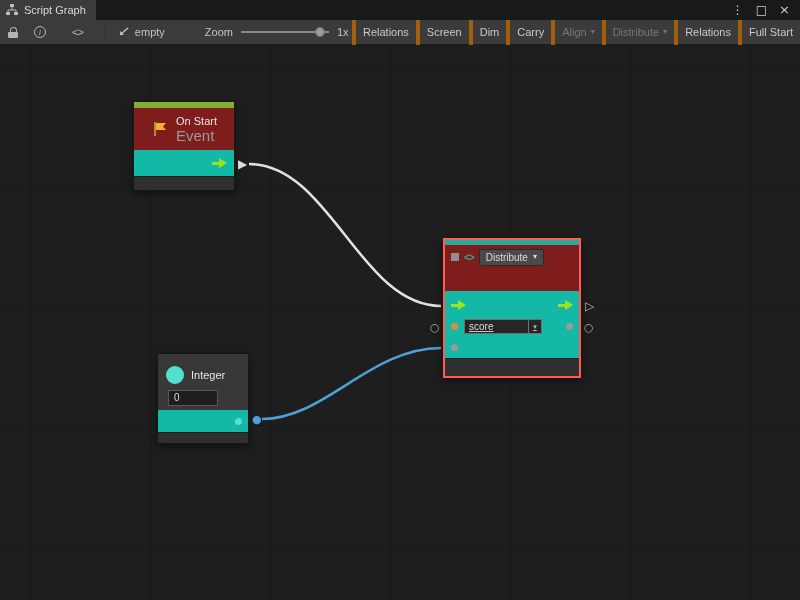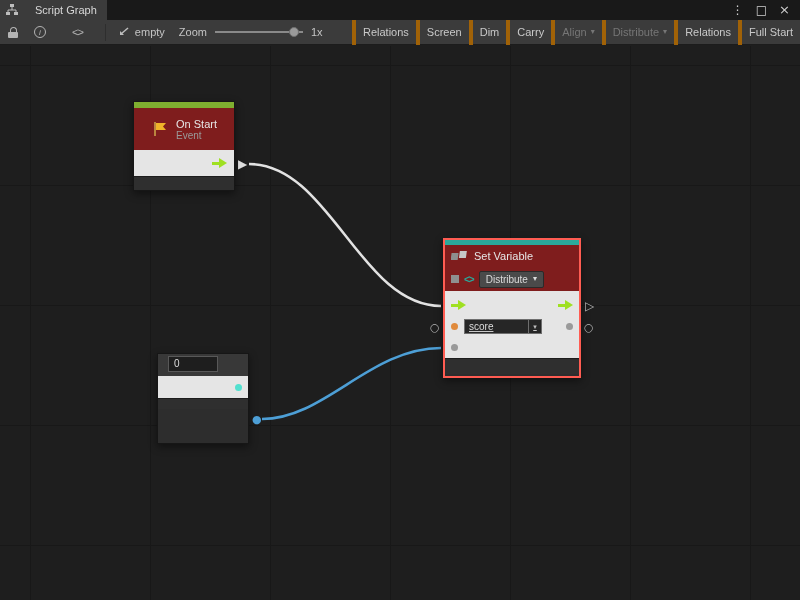--- a/index.html
+++ b/index.html
@@ -17,7 +17,7 @@
     background:#191919; display:flex; align-items:stretch;
   }
   .tab {
-    background:#3b3b3b; display:flex; align-items:center; gap:17px;
+    background:#3b3b3b; display:flex; align-items:center; gap:6px;
     padding:0 10px 0 6px; color:#d8d8d8;
   }
   .tab svg { display:block; }

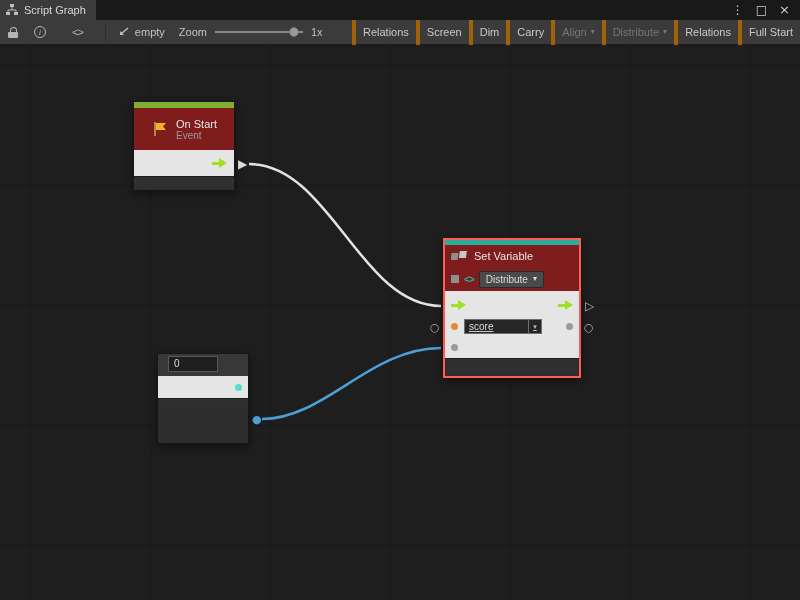--- a/index.html
+++ b/index.html
@@ -45,7 +45,7 @@
   .inspector-glyph { color:#b4b4b4; font-size:11px; letter-spacing:-1px; margin-left:18px; }
   .tb-sep { width:1px; height:17px; background:#2e2e2e; margin:0 6px; }
   .graph-crumb { display:flex; align-items:center; gap:5px; padding:0 6px; height:25px; }
-  .zoom-group { display:flex; align-items:flex-end; gap:8px; margin-left:8px; }
+  .zoom-group { display:flex; align-items:flex-end; gap:8px; margin-left:34px; }
   .slider { position:relative; width:88px; height:12px; }
   .slider-track { position:absolute; left:0; right:0; top:5px; height:2px; background:#8a8a8a; }
   .slider-handle {

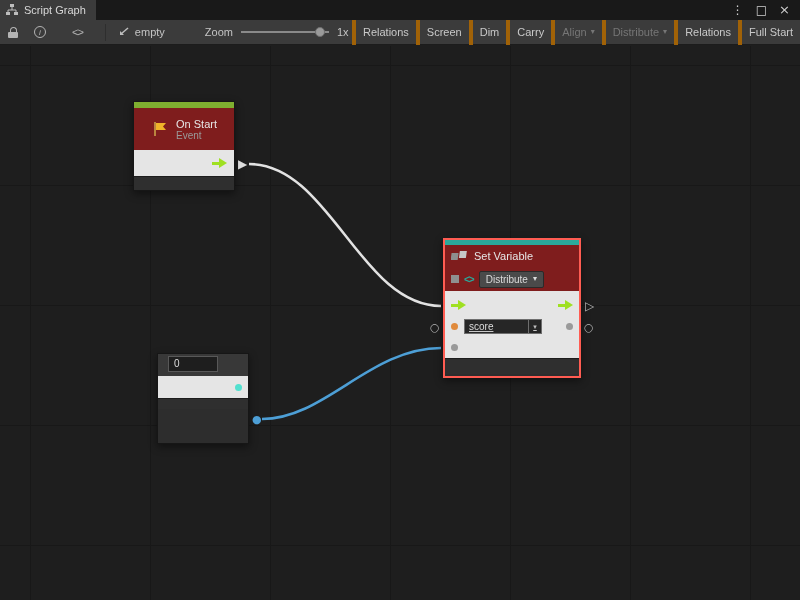--- a/index.html
+++ b/index.html
@@ -85,7 +85,7 @@
   .node-footer { background:#2f2f2f; border-top:1px solid #1d1d1d; }
   .port-row { display:flex; align-items:center; }
   .node-title { color:#e6e6e6; font-size:11px; }
-  .node-subtitle { color:#9a9a9a; font-size:10px; }
+  .node-subtitle { color:#9a9a9a; font-size:15px; }
 
   .flow-arrow { position:relative; width:15px; height:11px; display:inline-block; }
   .flow-arrow::before {

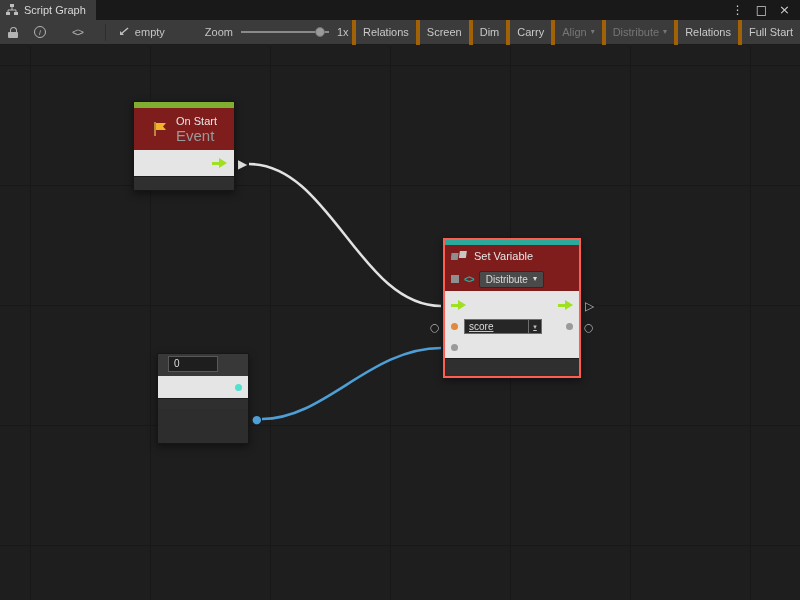--- a/index.html
+++ b/index.html
@@ -268,13 +268,6 @@
   <div class="node" id="node-set-variable">
     <div class="strip strip-variable"></div>
     <div class="node-header">
-      <div class="sv-row1">
-        <svg width="17" height="12" viewBox="0 0 17 12">
-          <rect x="1" y="3" width="7" height="7" fill="#8e8e8e" transform="skewX(-8)"></rect>
-          <rect x="9" y="1" width="7" height="7" fill="#c6c6c6" transform="skewX(-8)"></rect>
-        </svg>
-        <span class="node-title">Set Variable</span>
-      </div>
       <div class="sv-row2">
         <span class="vs-box"></span>
         <span class="code-glyph">&lt;&gt;</span>

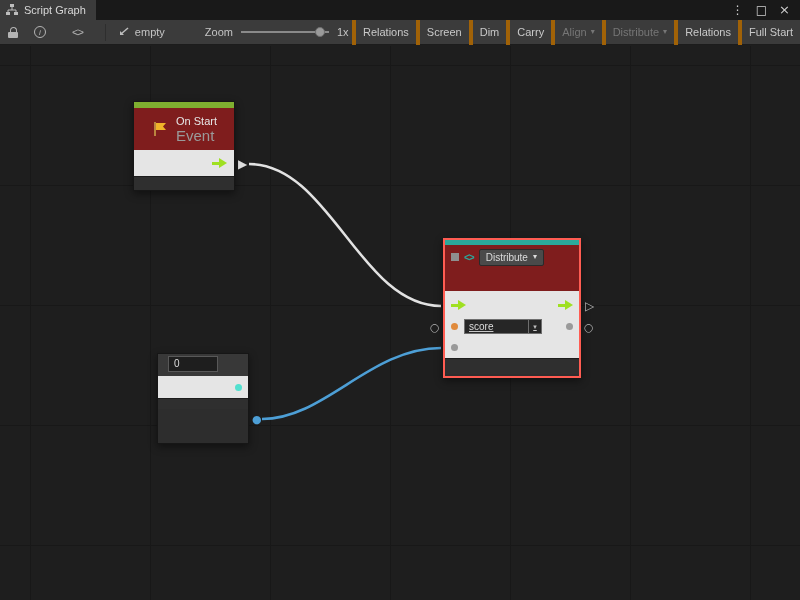--- a/index.html
+++ b/index.html
@@ -81,7 +81,7 @@
   .strip-event { background:var(--event-strip,#7fae30); }
   .strip-variable { background:var(--variable-strip,#2b9c94); height:5px; }
   .node-header { background:#7f1d1d; }
-  .node-ports { background:#e5e5e5;text-decoration:underline; }
+  .node-ports { background:#14b8a6;text-decoration:underline; }
   .node-footer { background:#2f2f2f; border-top:1px solid #1d1d1d; }
   .port-row { display:flex; align-items:center; }
   .node-title { color:#e6e6e6; font-size:11px; }

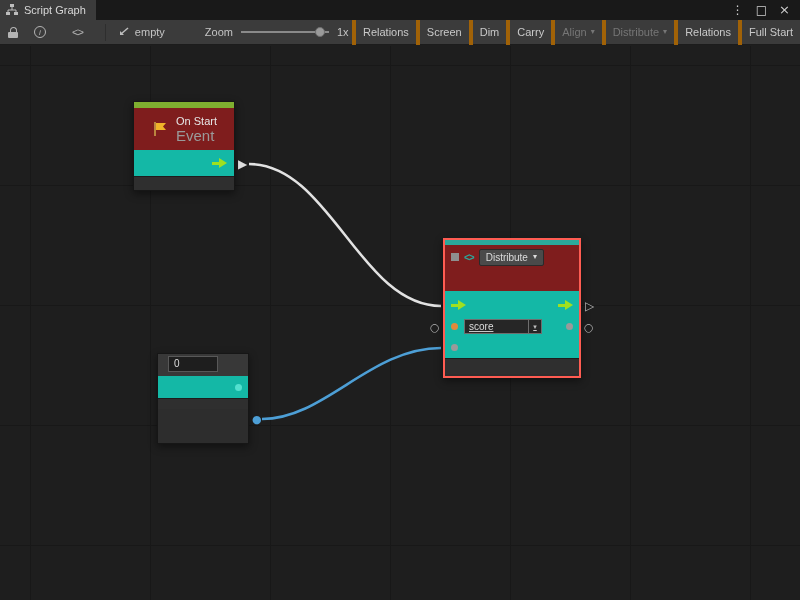--- a/index.html
+++ b/index.html
@@ -300,6 +300,10 @@
   </div>
 
   <div class="node" id="node-integer">
+    <div class="node-header">
+      <span class="int-circle"></span>
+      <span class="node-title">Integer</span>
+    </div>
     <div class="int-value-row">
       <div class="int-field">0</div>
     </div>

